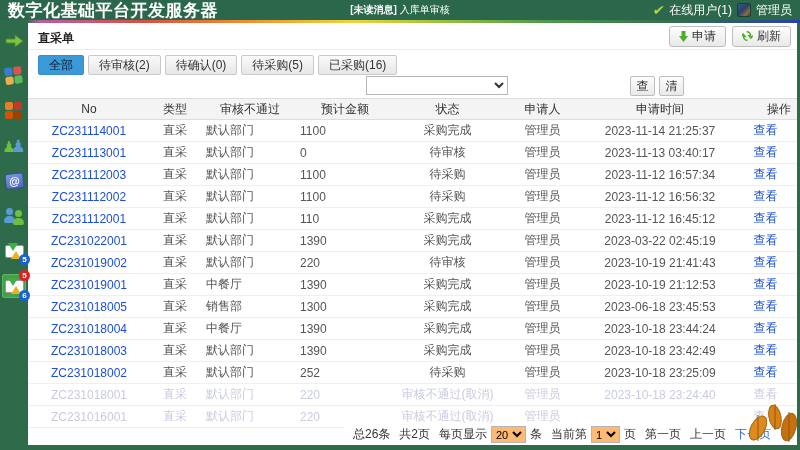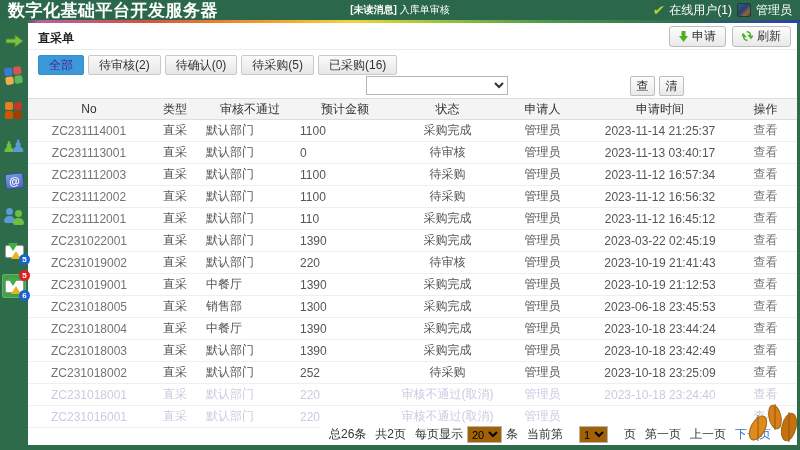--- a/index.html
+++ b/index.html
@@ -82,7 +82,7 @@
   .tab { display:inline-block; height:20px; line-height:18px; padding:0 10px; margin-right:4px;
     background:linear-gradient(#fafafa,#e7e7e7); border:1px solid #c9c9c9; border-radius:2px;
     color:#333; cursor:pointer; }
-  .tab.active { background:#3c99d8; border-color:#3590cd; color:#4c1d95; }
+  .tab.active { background:#3c99d8; border-color:#3590cd; color:#0f172a; }
 
   .filterbar { height:23px; position:relative; }
   .filter-select { position:absolute; left:338px; top:1px; width:142px; height:19px;

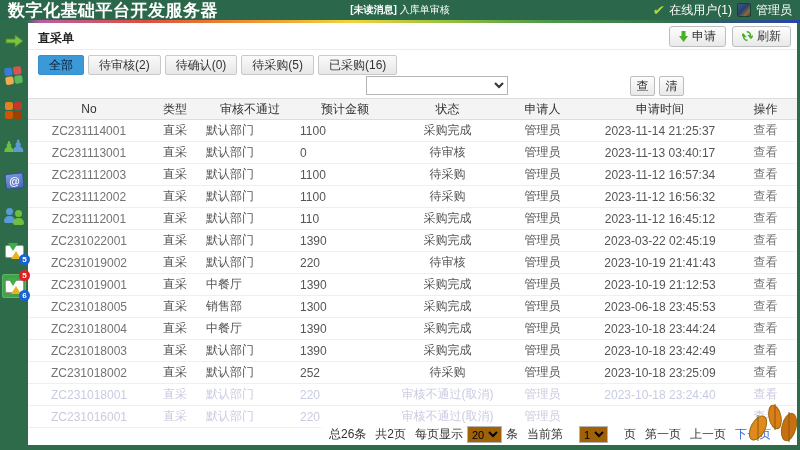--- a/index.html
+++ b/index.html
@@ -100,7 +100,7 @@
   td.c-dept { text-align:left; padding-left:6px; }
   td.c-amt  { text-align:left; padding-right:28px; }
   td.c-act  { text-align:center; padding-right:6px; }
-  th.h-act  { padding-right:6px; }
+  th.h-act  { text-align:right; padding-right:6px; }
   a.link { color:#737373; text-decoration:none; cursor:pointer; }
   tr.faded td, tr.faded a { color:#c9cbe0 !important; }
 

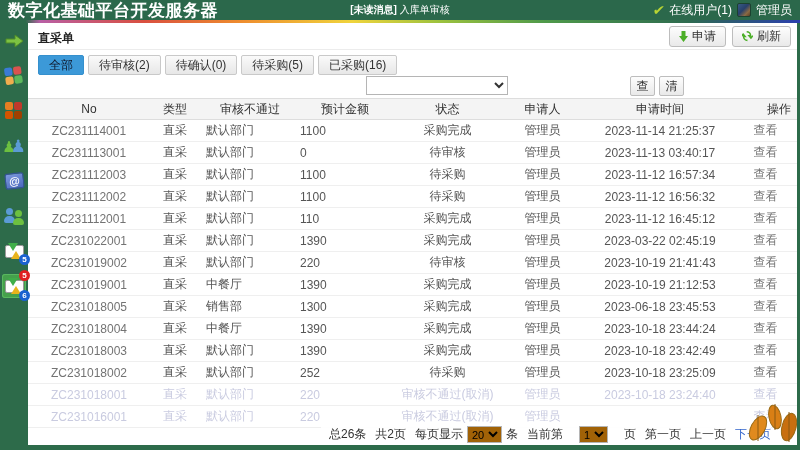--- a/index.html
+++ b/index.html
@@ -101,7 +101,7 @@
   td.c-amt  { text-align:left; padding-right:28px; }
   td.c-act  { text-align:center; padding-right:6px; }
   th.h-act  { text-align:right; padding-right:6px; }
-  a.link { color:#737373; text-decoration:none; cursor:pointer; }
+  a.link { color:#1d4ed8; text-decoration:none; cursor:pointer; }
   tr.faded td, tr.faded a { color:#c9cbe0 !important; }
 
   .pagination { position:absolute; right:26px; bottom:1px; height:19px; z-index:10;

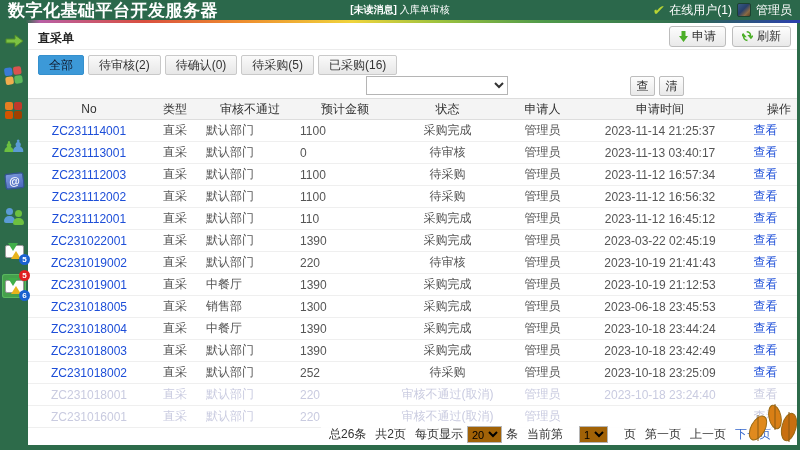--- a/index.html
+++ b/index.html
@@ -107,7 +107,7 @@
   .pagination { position:absolute; right:26px; bottom:1px; height:19px; z-index:10;
     background:rgba(255,255,255,0.93); display:flex; align-items:center; gap:9px;
     color:#333; padding-left:8px; }
-  .pagination select { height:17px; font-size:11px; border:1px solid #b5b5b5; background:#a16207; }
+  .pagination select { height:17px; font-size:11px; border:1px solid #b5b5b5; background:#fdba74; }
   .pg-link { color:#333; text-decoration:none; cursor:pointer; }
   .pg-link.next { color:#3366cc; }
 

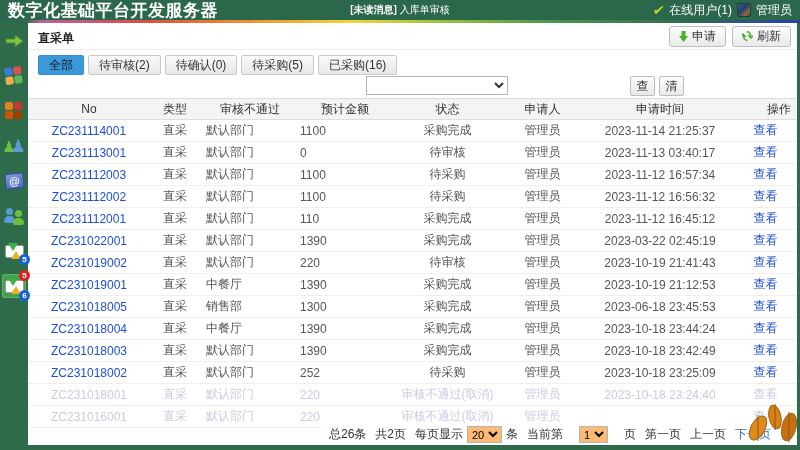--- a/index.html
+++ b/index.html
@@ -392,7 +392,7 @@
         <select><option>20</option></select>
         <span>条</span>
       </span>
-      <span style="display:flex; align-items:center; gap:16px;">
+      <span style="display:flex; align-items:center; gap:4px;">
         <span>当前第</span>
         <select><option>1</option></select>
         <span>页</span>

